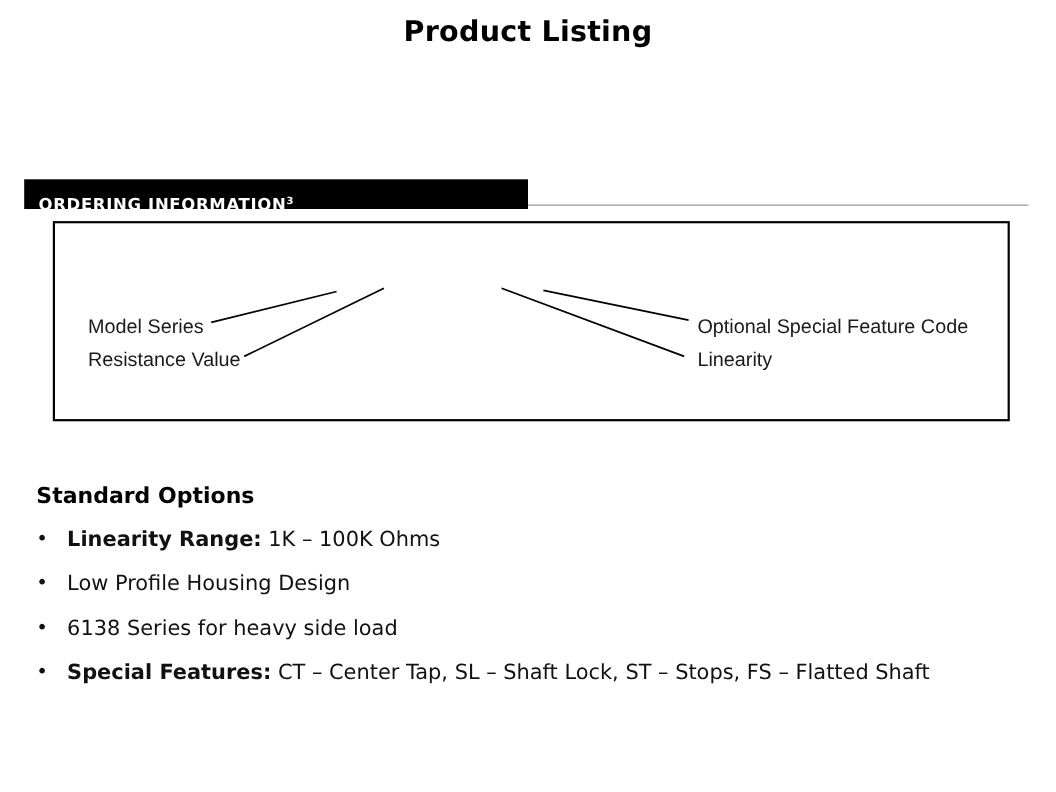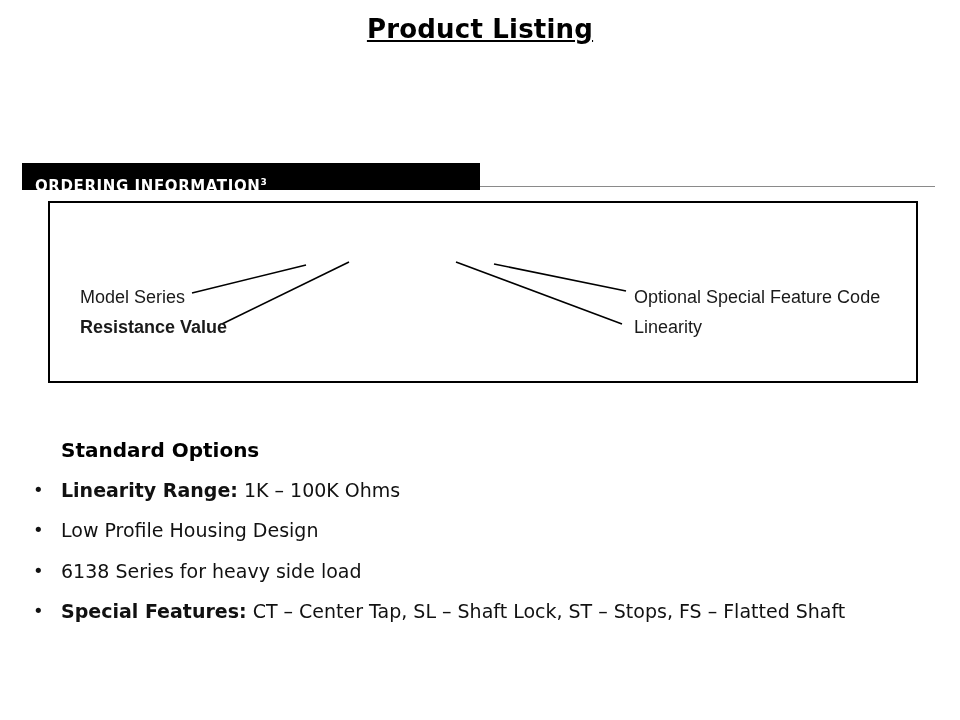--- a/index.html
+++ b/index.html
@@ -28,7 +28,6 @@
     font-size: 26px;
     letter-spacing: 0.2px;
     color: #000000;
-    text-decoration: underline;
   }
 
   

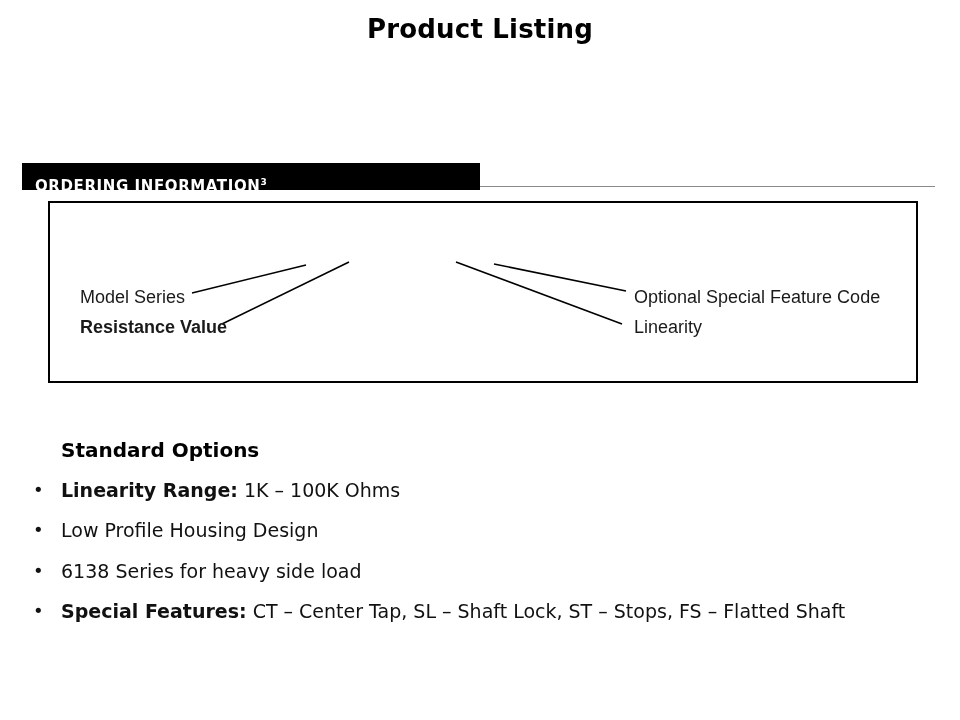--- a/index.html
+++ b/index.html
@@ -106,7 +106,7 @@
     white-space: nowrap;
   }
   .callout-model-series    { left: 58px;  top: 127px; }
-  .callout-resistance      { left: 58px;  top: 157px; font-weight: bold; }
+  .callout-resistance      { left: 58px;  top: 157px; }
   .callout-pb-free         { left: 58px;  top: 187px; }
   .callout-optional        { left: 612px; top: 127px; }
   .callout-linearity       { left: 612px; top: 157px; }

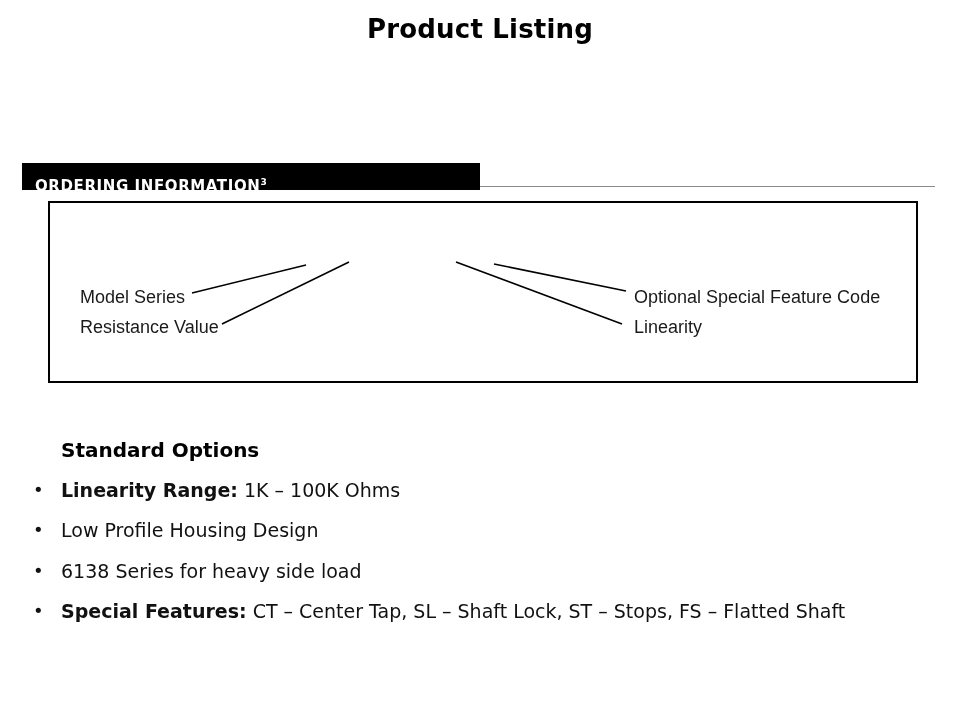--- a/index.html
+++ b/index.html
@@ -133,7 +133,6 @@
     font-size: 20px;
     color: #000000;
     margin-bottom: 16px;
-    margin-left: 28px;
   }
   .bullet-row {
     display: flex;

